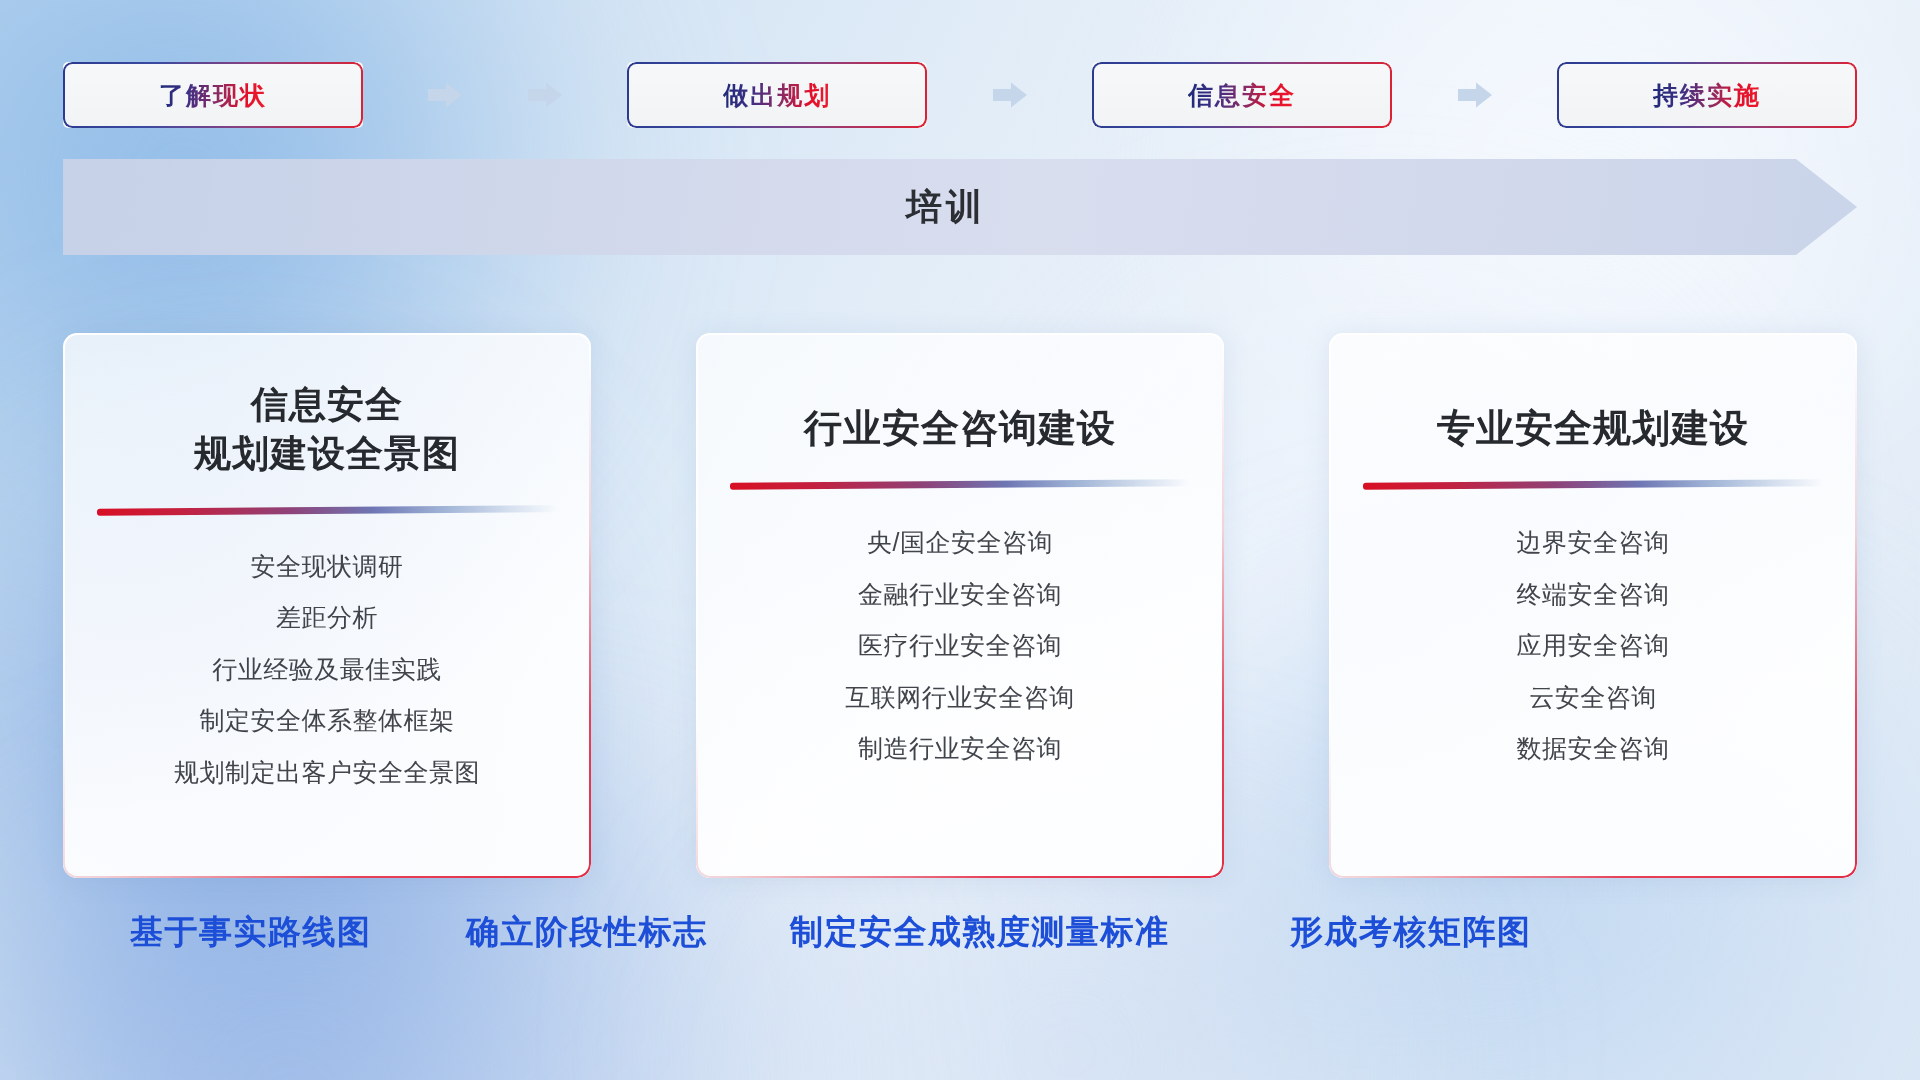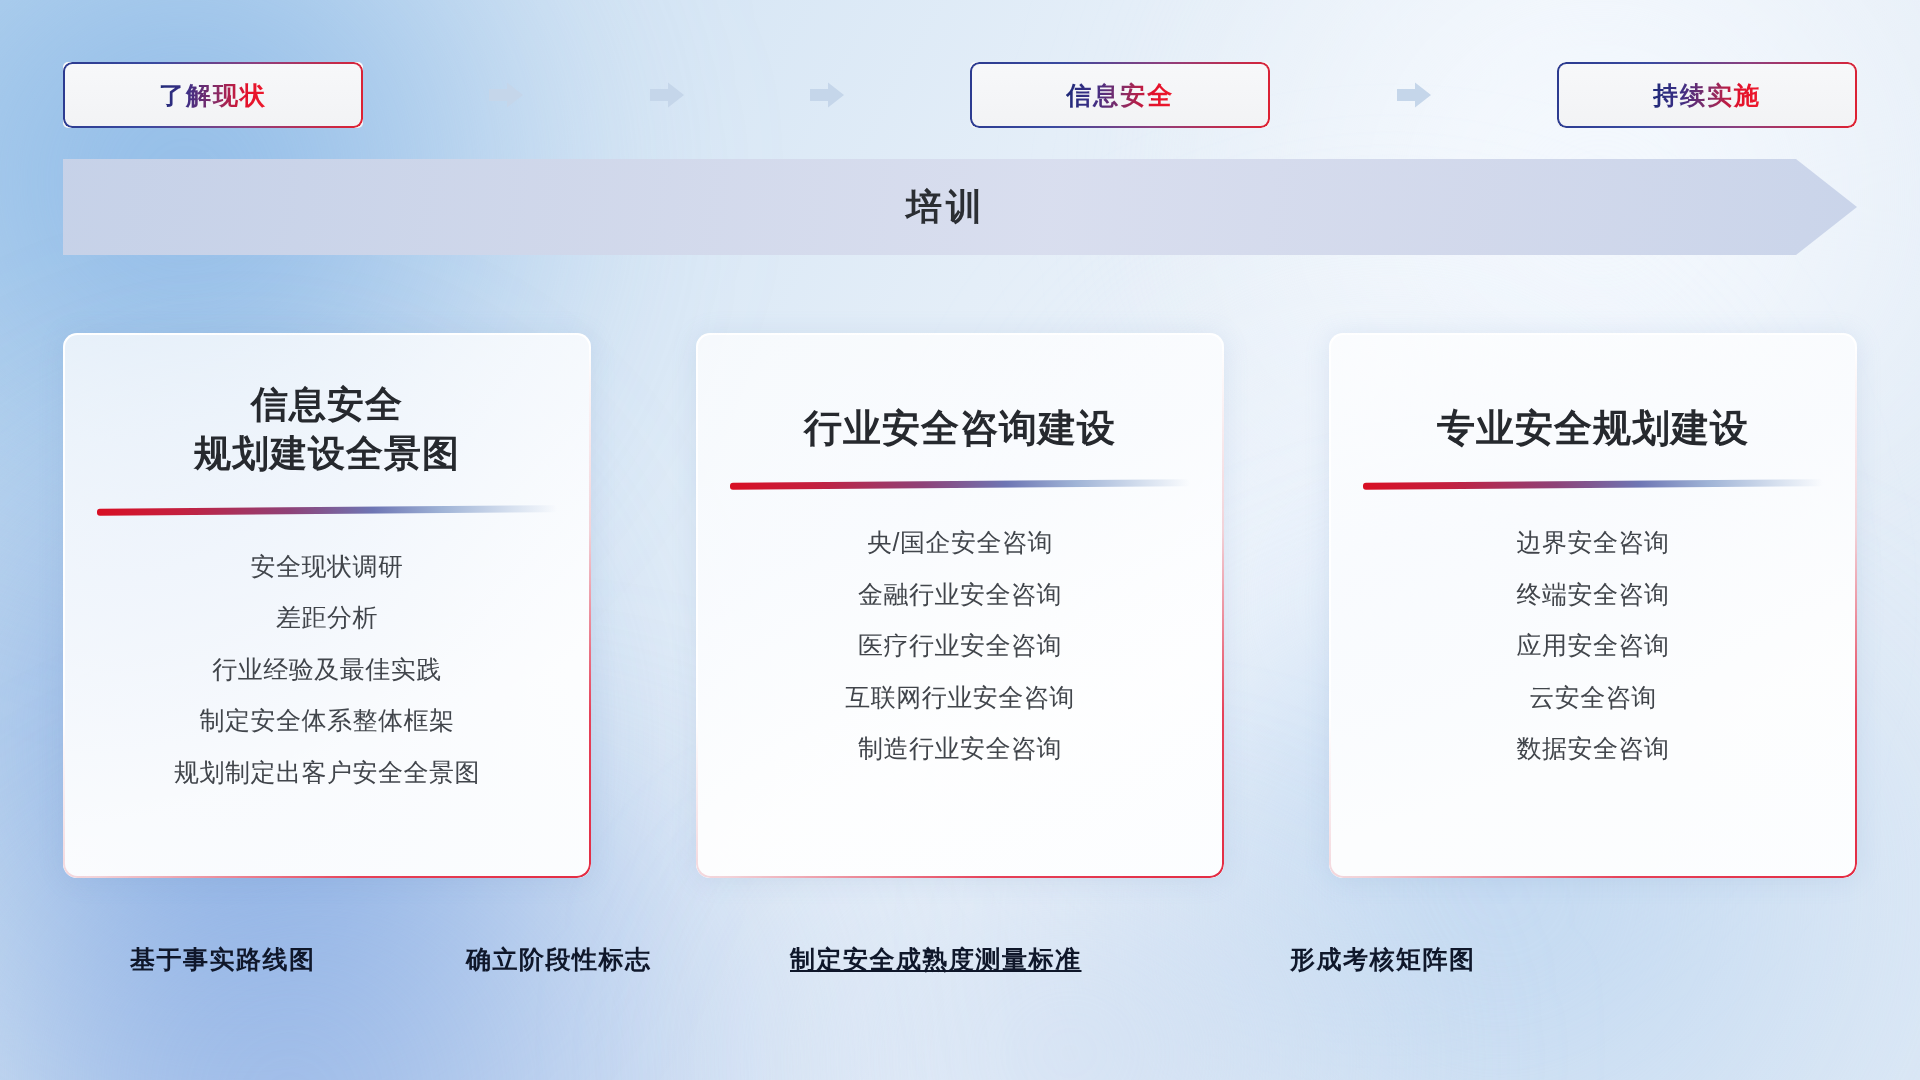--- a/index.html
+++ b/index.html
@@ -178,6 +178,9 @@
     </svg>
   </span>
 
+  <div class="step-box">
+    <span class="step-label">做出规划</span>
+  </div>
 
   <span class="step-arrow">
     <svg viewBox="0 0 34 28" fill="currentColor" aria-hidden="true">

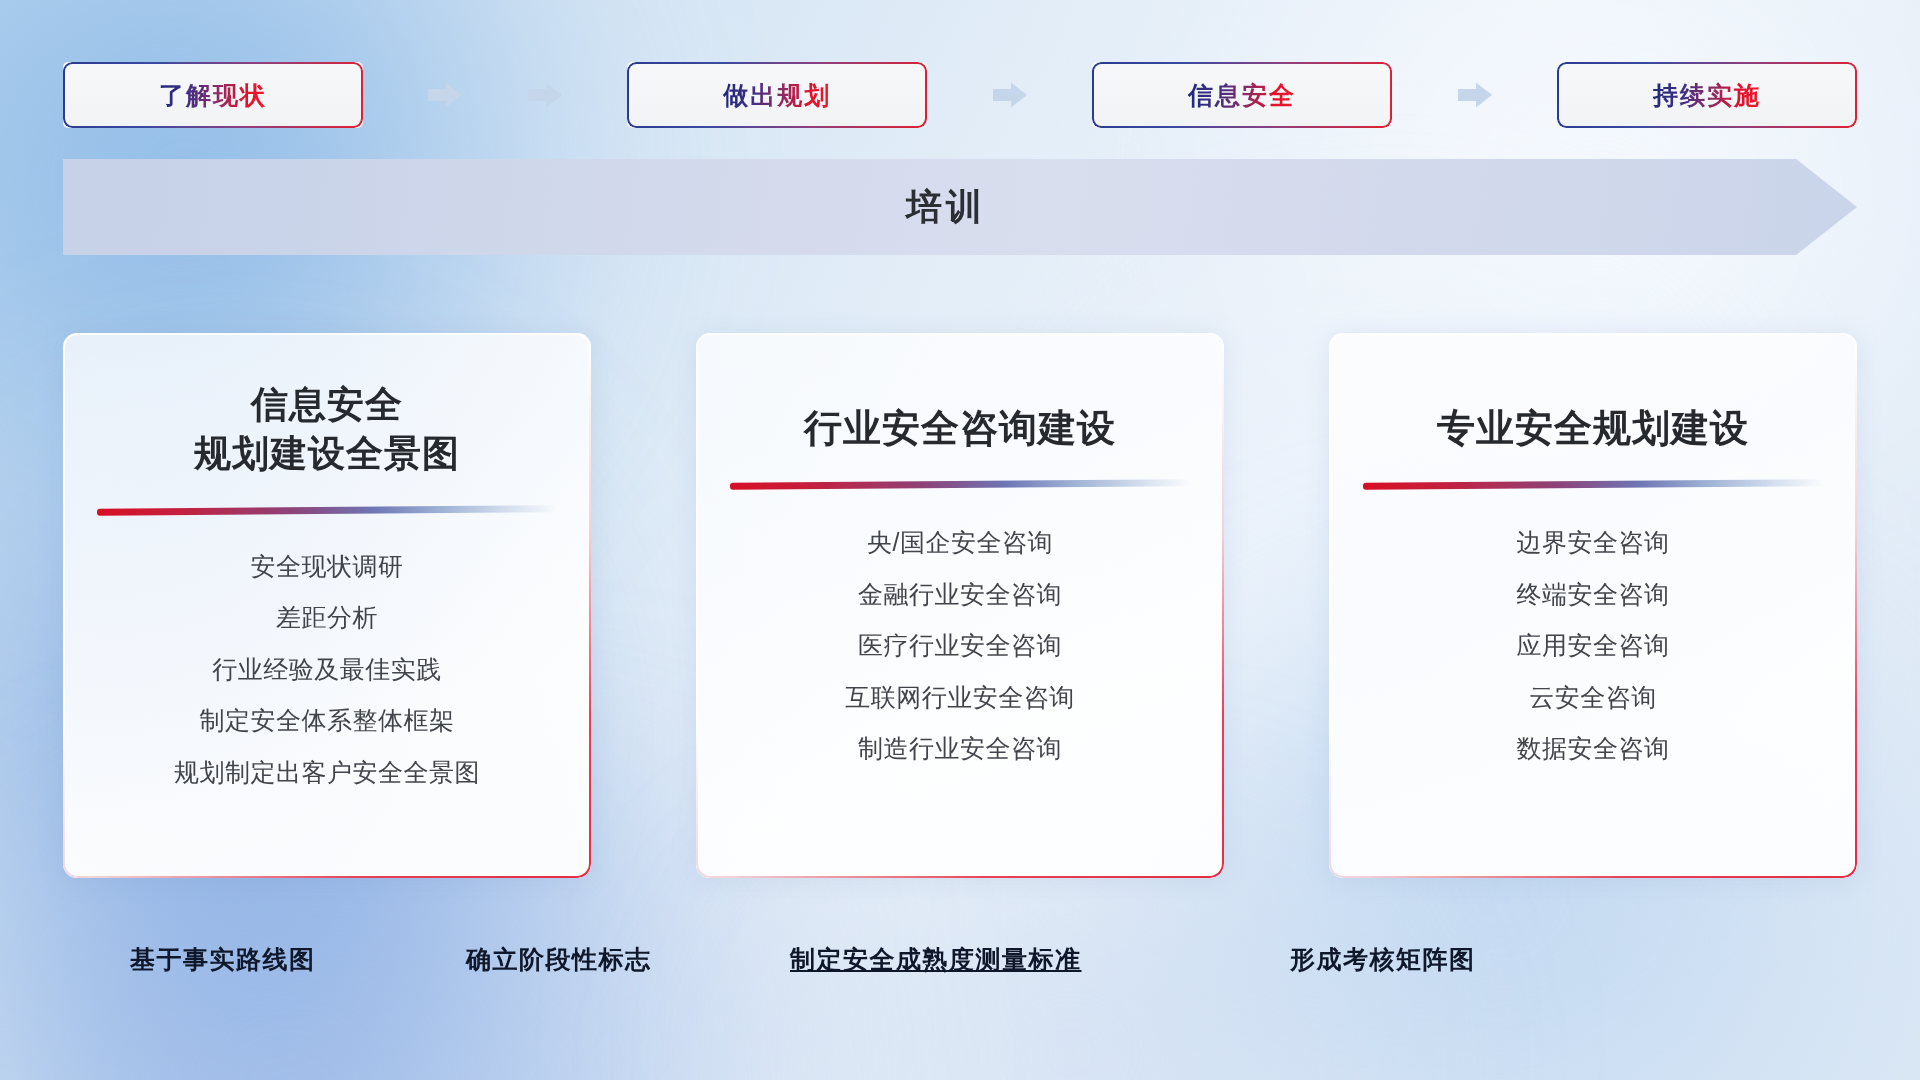--- a/index.html
+++ b/index.html
@@ -136,9 +136,8 @@
   }
   .caption {
     position:absolute; top:0;
-    font-size:25px; font-weight:700; color:#0f172a; letter-spacing:1.5px;
+    font-size:33px; font-weight:700; color:#1d4ed8; letter-spacing:1.5px;
     white-space:nowrap;
-    margin-top:33px;
   }
   .cap0 { left:130px; }
   .cap1 { left:466px; }

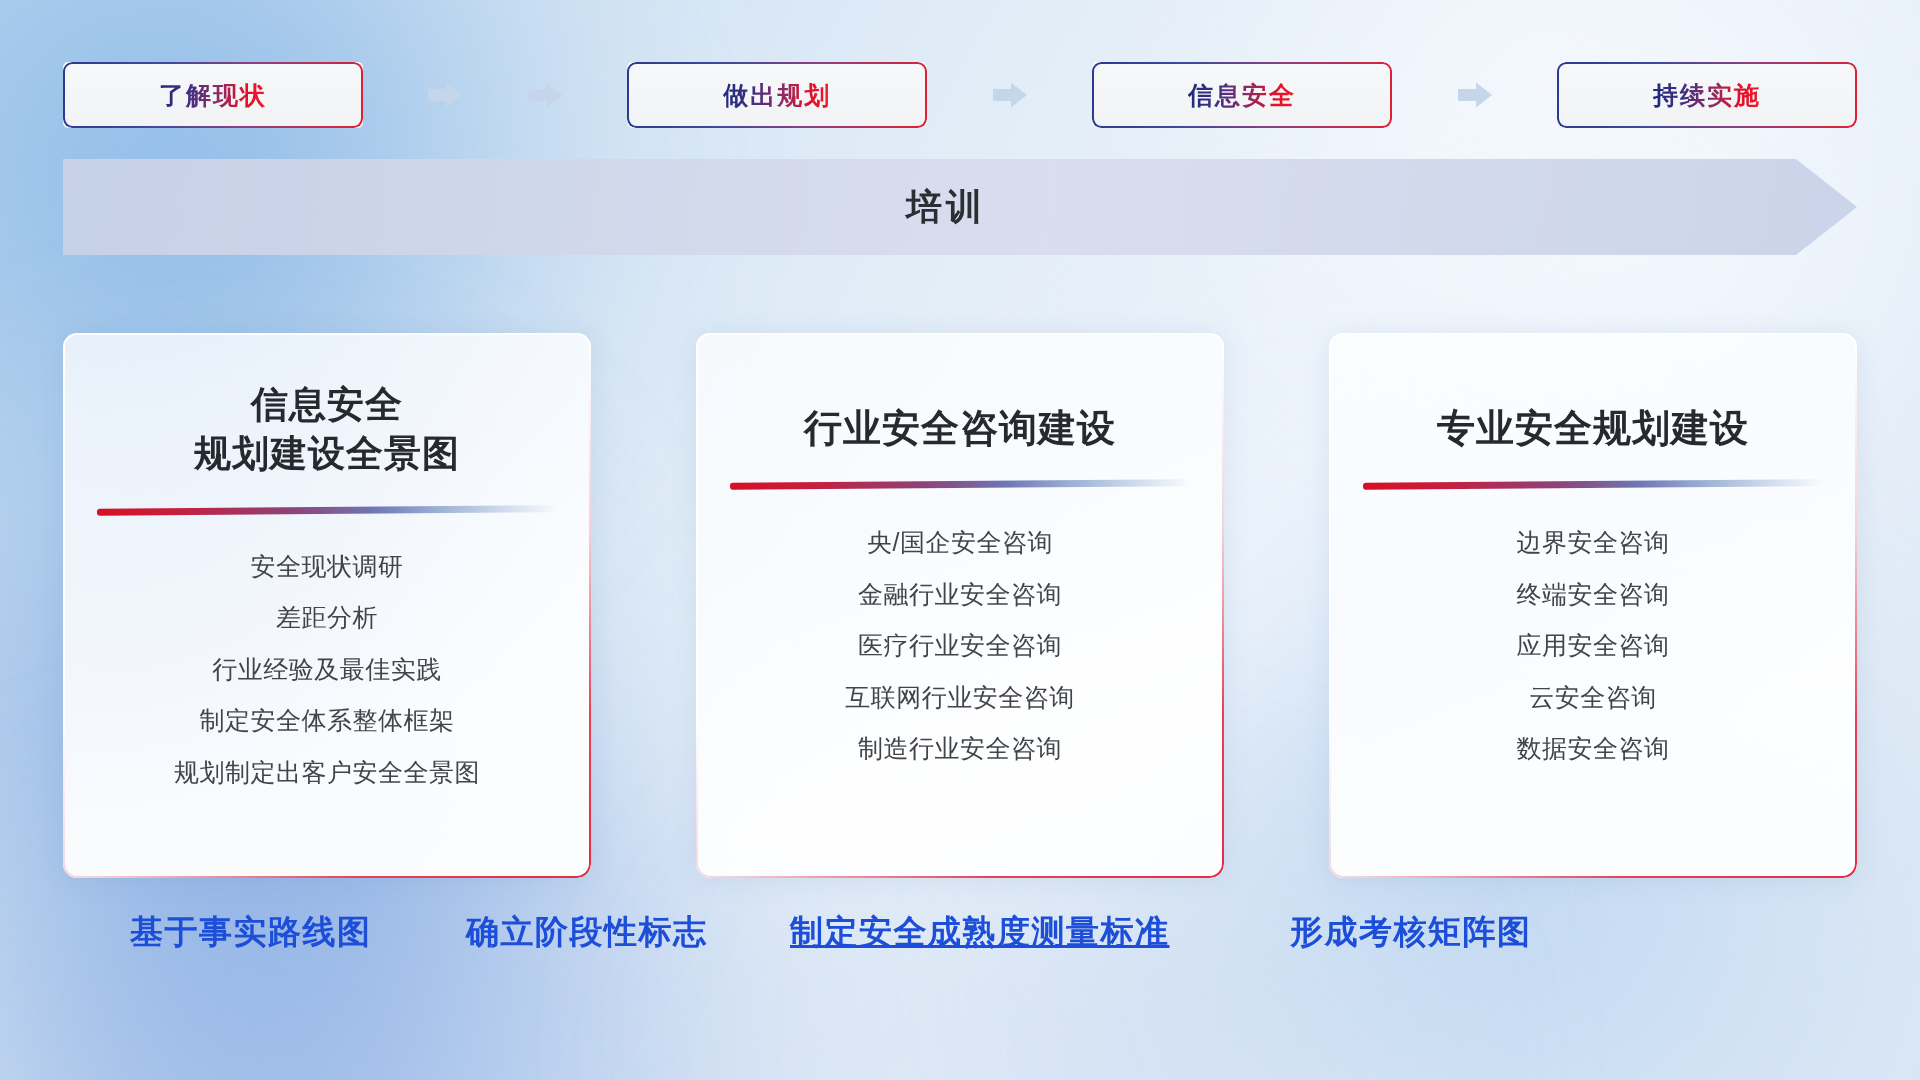--- a/index.html
+++ b/index.html
@@ -141,7 +141,7 @@
   }
   .cap0 { left:130px; }
   .cap1 { left:466px; }
-  .cap2 { left:790px;text-decoration:underline; }
+  .cap2 { left:790px; }
   .cap3 { left:1290px; }
 </style>
 </head>

